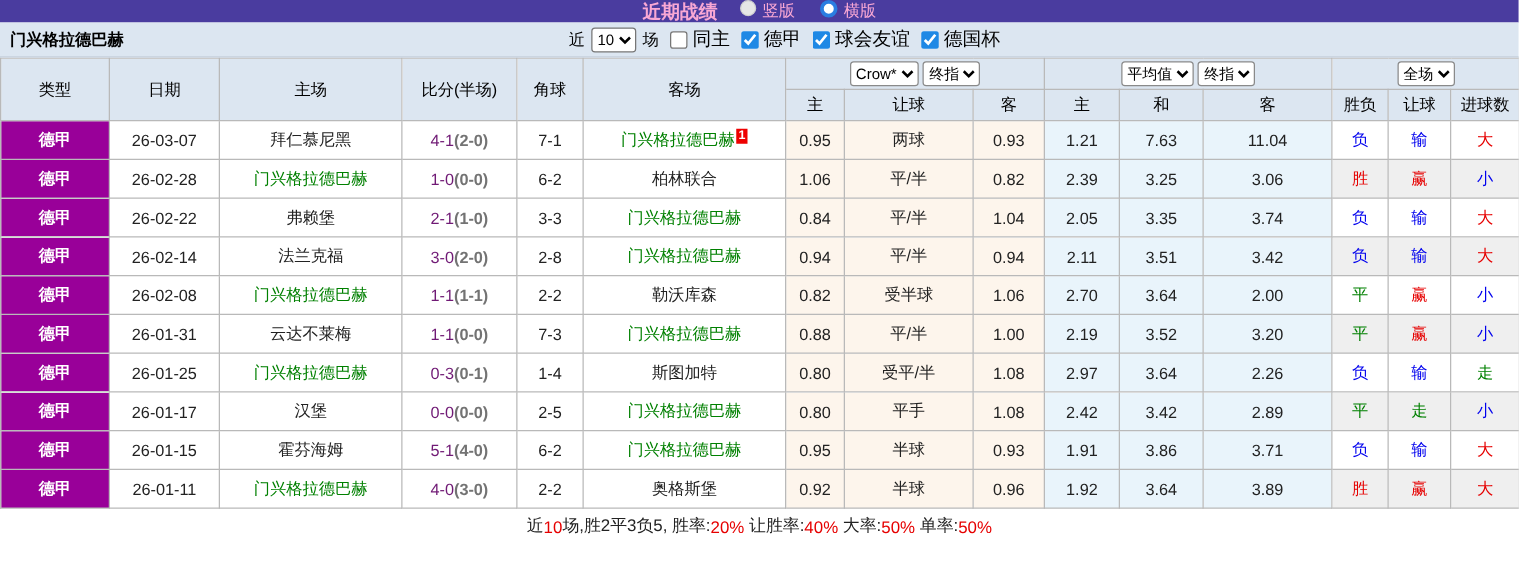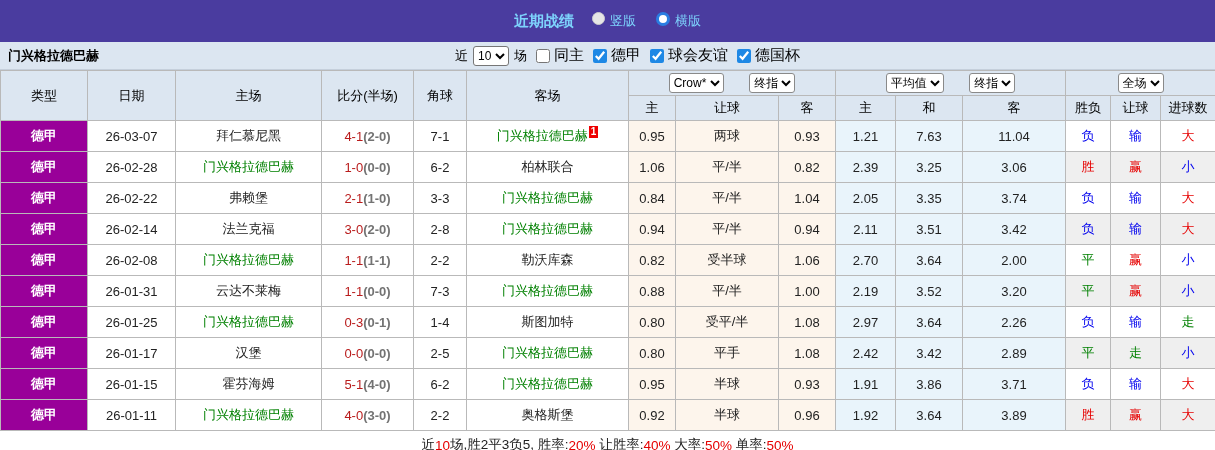--- a/index.html
+++ b/index.html
@@ -8,9 +8,9 @@
 
   
   .topbar {
-    height: 42px; background: #4a3c9f;
+    height: 18px; background: #4a3c9f;
     display: flex; align-items: center; justify-content: center; gap: 8px;
-    color: #7dd3fc;
+    color: #f9a8d4;
   }
   .topbar .title { font-size: 15px; font-weight: bold; margin-right: 10px; }
   .radio-group { display: flex; gap: 5px; font-size: 13px; }

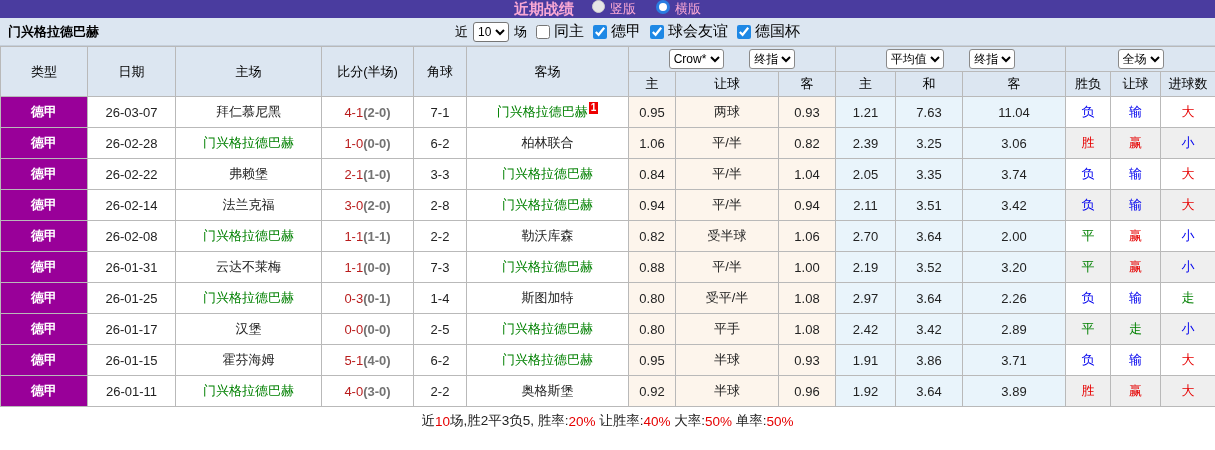--- a/index.html
+++ b/index.html
@@ -50,7 +50,7 @@
   thead th { background: #dce6f1; font-weight: normal; color: #000; height: 25px; }
   thead .grp select {
     font-size: 12px; height: 20px; background: #fff;
-    border: 1px solid #8a8a8a; border-radius: 3px; margin: 0 11px;
+    border: 1px solid #8a8a8a; border-radius: 3px; margin: 0 0;
   }
   tbody td { height: 31px; color: #222; }
   td.type { background: #990099; color: #fff; font-weight: bold; }

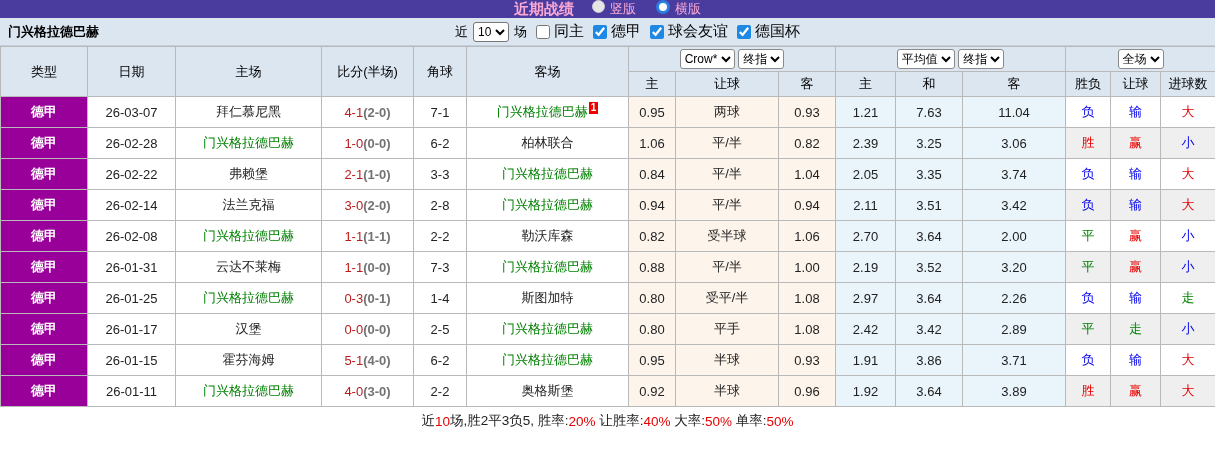--- a/index.html
+++ b/index.html
@@ -57,7 +57,7 @@
   td.odds { background: #fdf5ec; }
   td.avg  { background: #e9f4fb; margin-top: 48px; }
   tbody tr:nth-child(even) td.res { background: #efefef; }
-  .sc { color: #b91c1c; }
+  .sc { color: #701a75; }
   .half { color: #737373; font-weight: bold; }
   .badge {
     display: inline-block; background: #ee0000; color: #fff;

